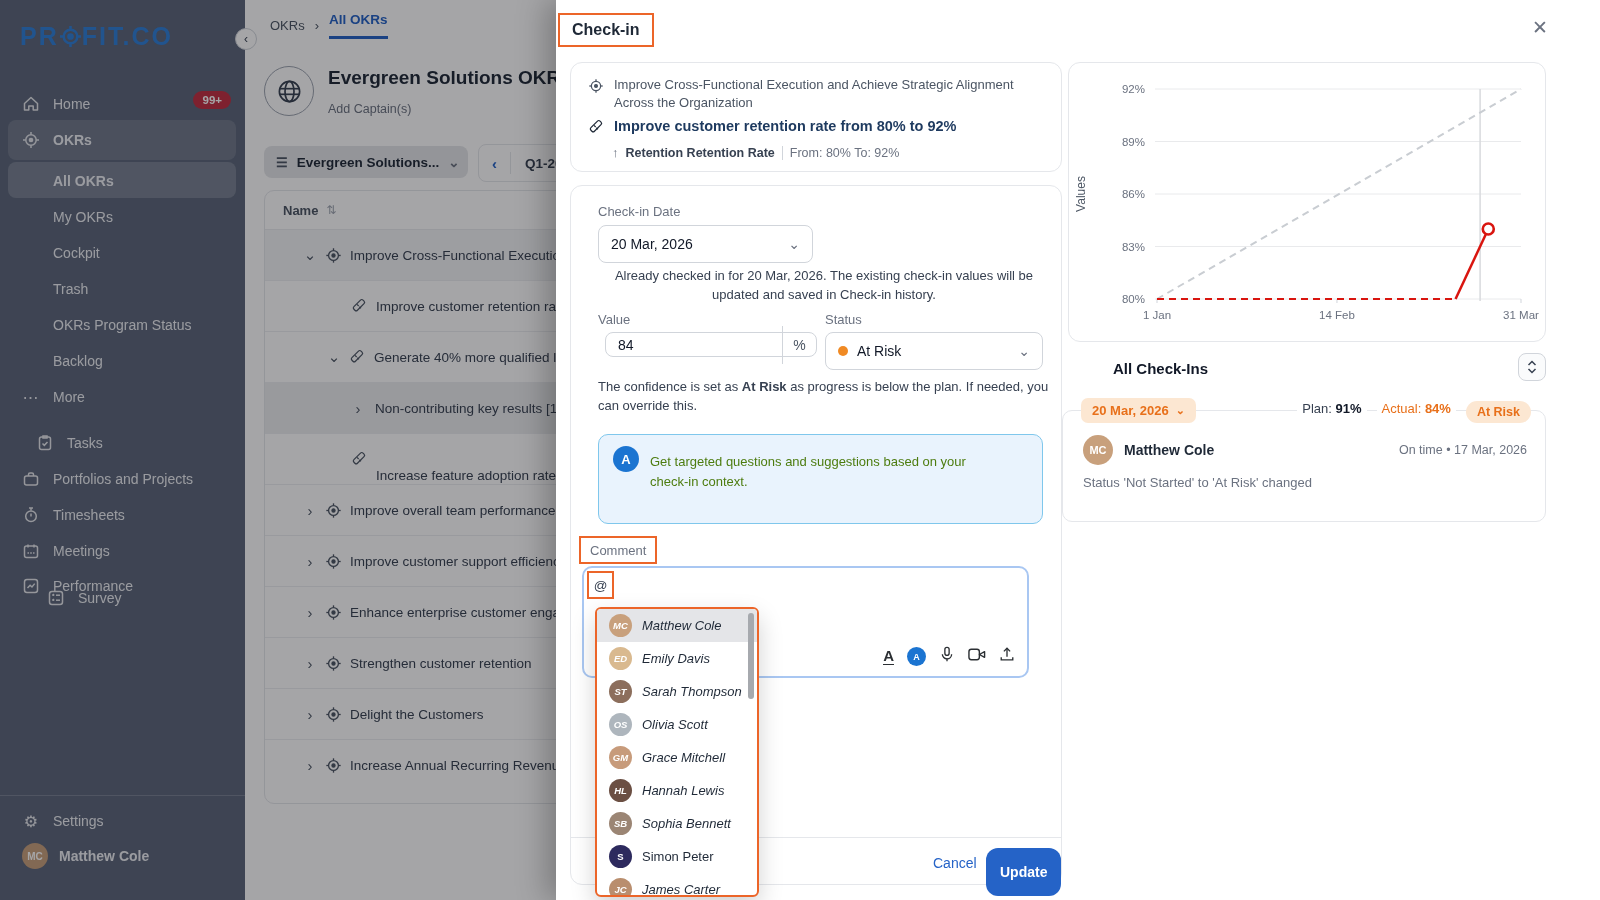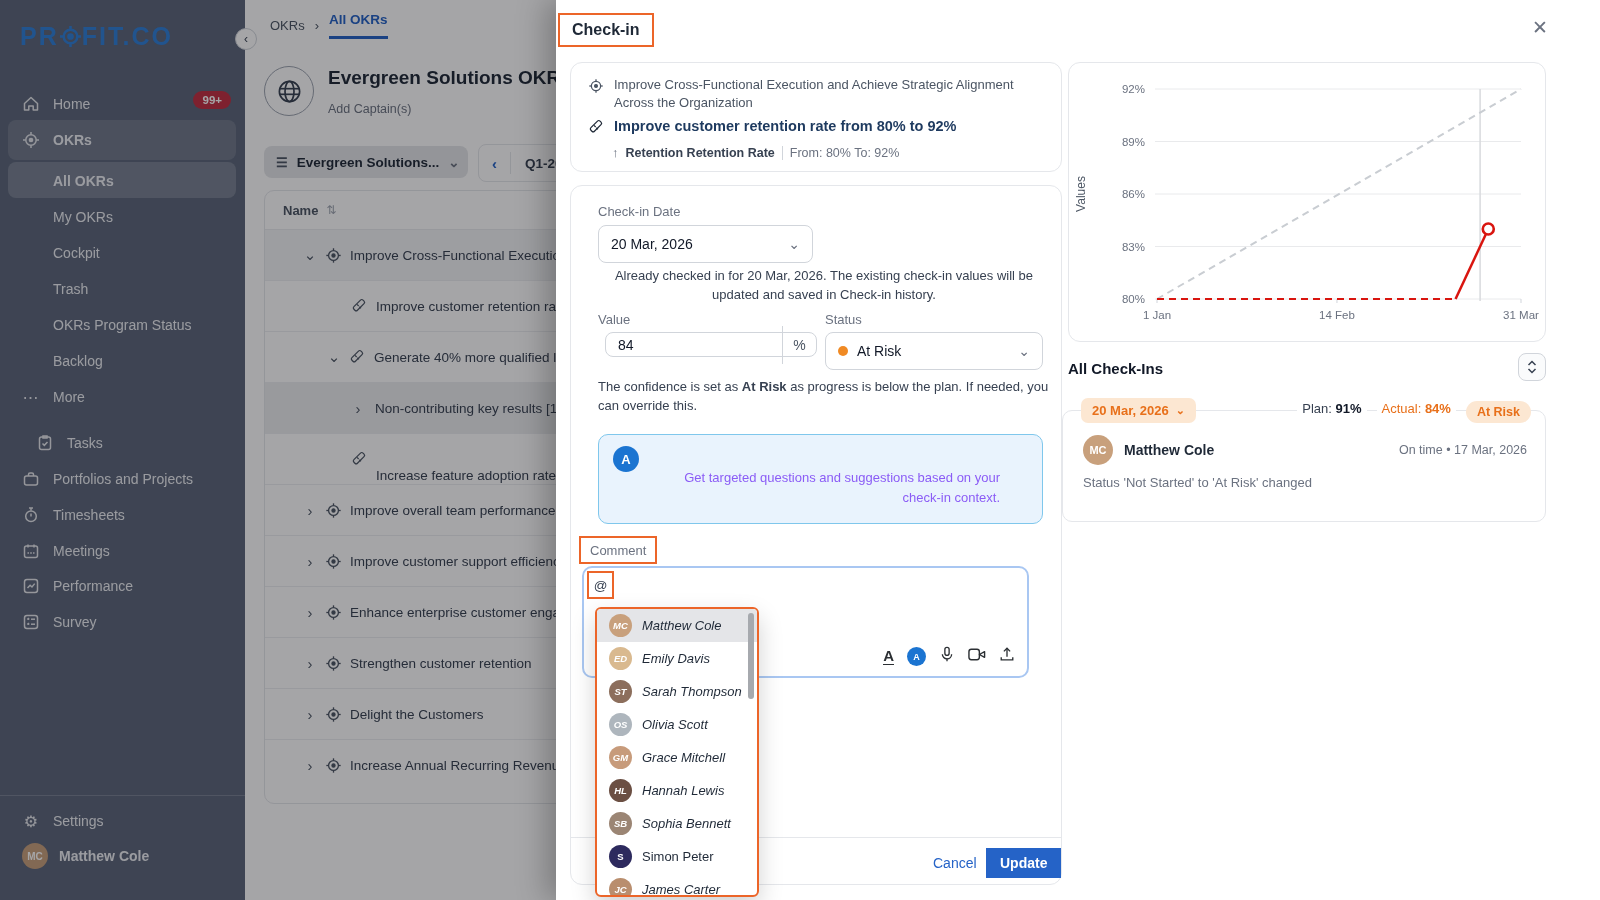--- a/index.html
+++ b/index.html
@@ -70,7 +70,7 @@
   .btn{background:#2563c7;color:#fff;font-size:14px;font-weight:700;border:none;border-radius:0;
        height:30px;padding:0 14px;cursor:pointer;}
   
-  .h-allci{font-size:15px;font-weight:700;color:#111827;}
+  .h-allci{font-size:15px;font-weight:700;color:#111827;margin-left:45px;}
   .pill-date{display:inline-flex;align-items:center;gap:7px;background:#fce7d2;color:#e8701a;
              font-size:13px;font-weight:700;padding:5px 11px;border-radius:7px;cursor:pointer;}
   .pill-risk{background:#fce7d2;color:#e8701a;font-size:12.5px;font-weight:700;padding:4px 11px;border-radius:999px;}

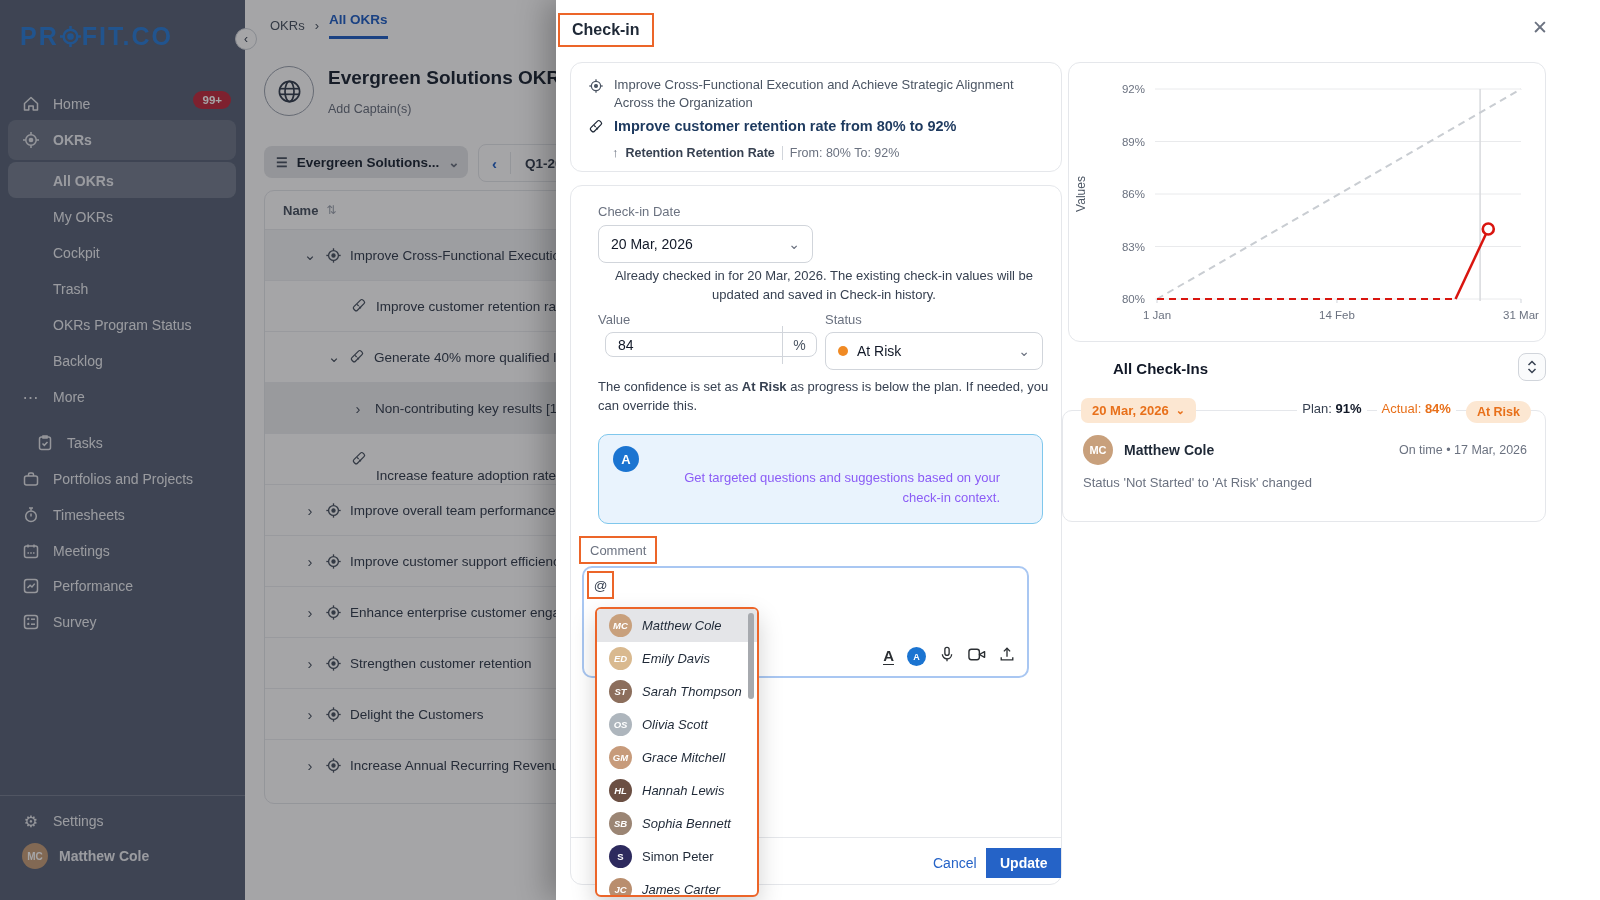--- a/index.html
+++ b/index.html
@@ -435,7 +435,7 @@
         <div style="display:flex;align-items:flex-start;gap:11px;">
           <span class="avatar" style="width:26px;height:26px;background:#1b74d1;font-size:13px;">A</span>
           <div style="flex:1;">
-            <div style="margin-top:22px;font-size:13px;color:#8b5cf6;line-height:1.5;width:350px;text-align:right;">Get targeted questions and suggestions based on your check-in context.</div>
+            <div style="margin-top:6px;font-size:13px;color:#4d7c0f;line-height:1.5;width:350px;">Get targeted questions and suggestions based on your check-in context.</div>
           </div>
         </div>
       </div>

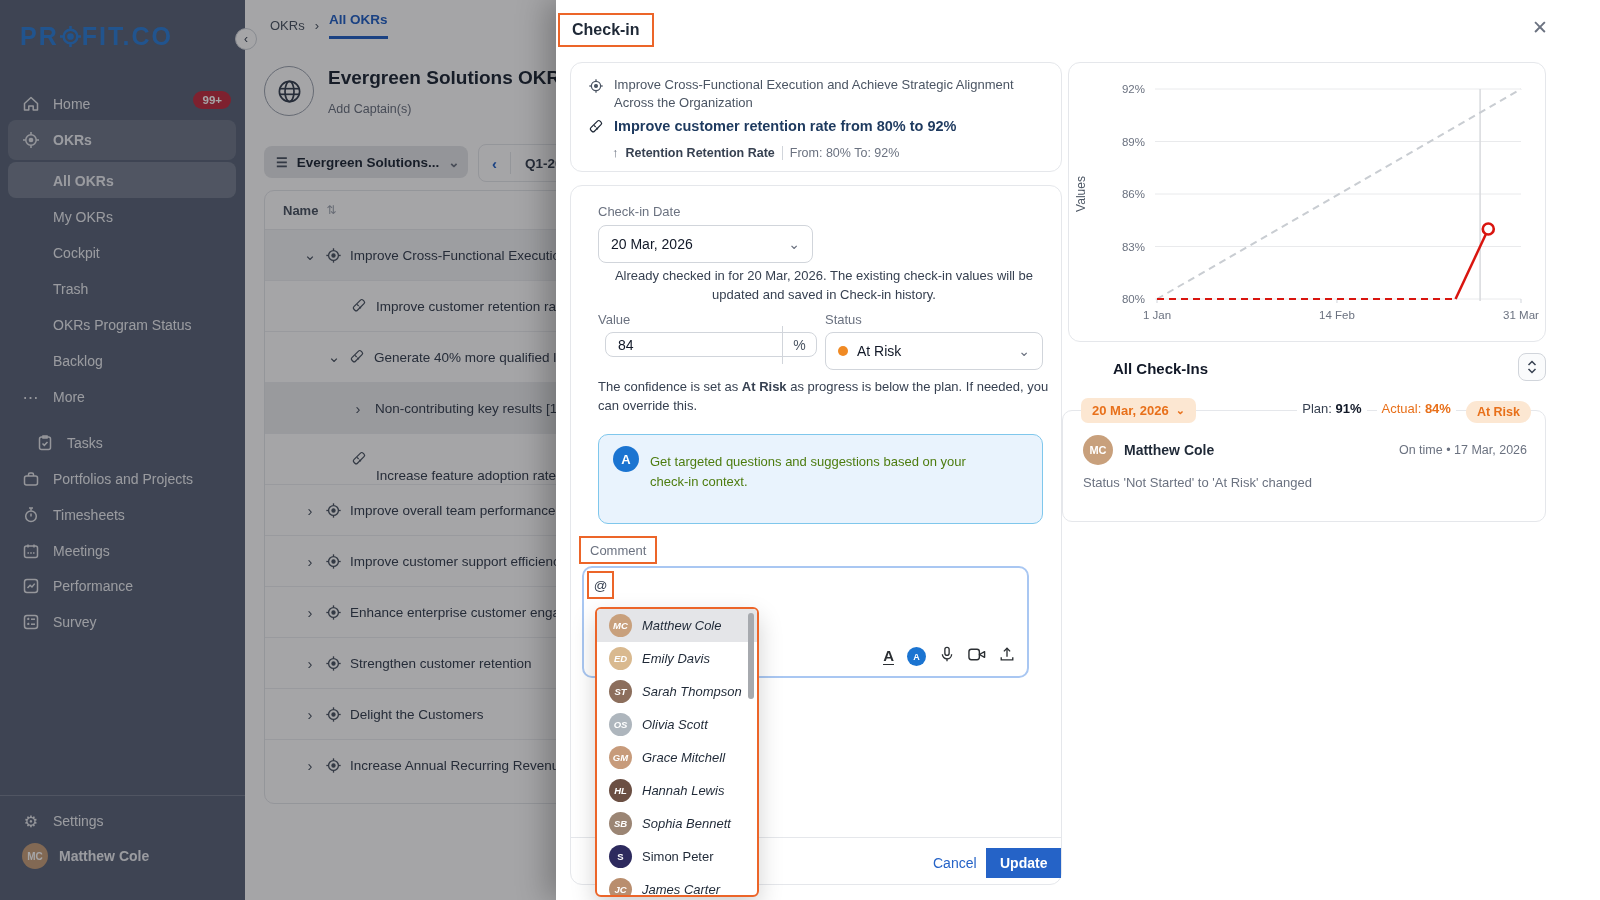--- a/index.html
+++ b/index.html
@@ -197,7 +197,7 @@
         </span>
       <span>Performance</span>
     </div>
-    <div class="nav-item" style="top:604px;">
+    <div class="nav-item" style="top:580px;margin-left:25px;">
       <span class="ic">
           <svg width="18" height="18" viewBox="0 0 18 18" fill="none" stroke="currentColor" stroke-width="1.5">
             <rect x="2.5" y="2.5" width="13" height="13" rx="2.5"></rect>

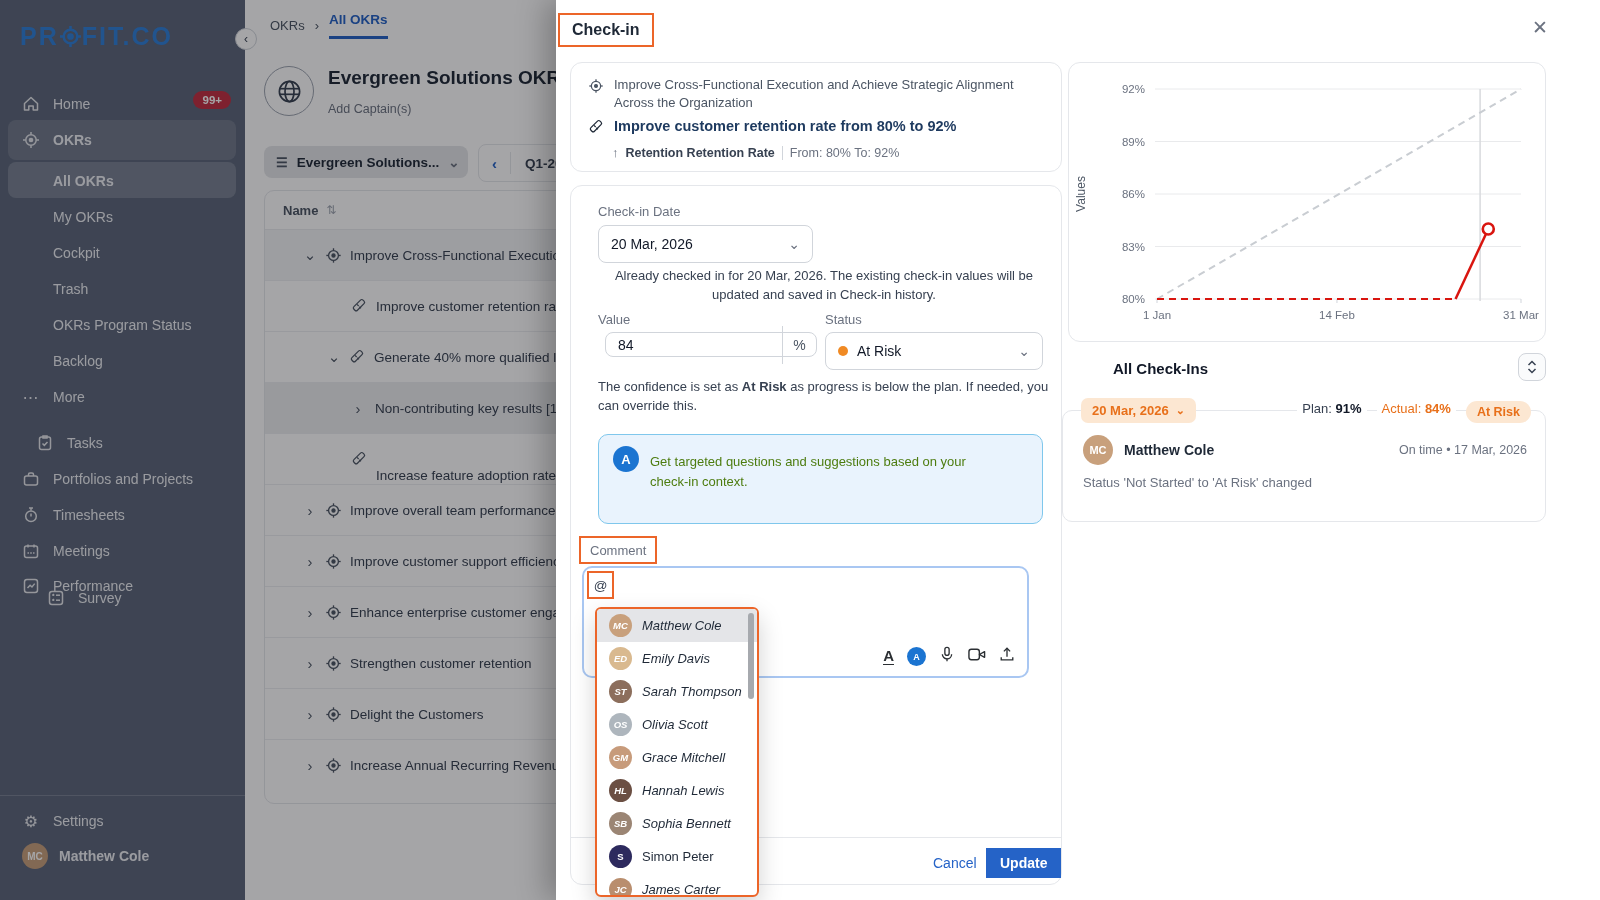--- a/index.html
+++ b/index.html
@@ -67,8 +67,8 @@
   .m-row .avatar{width:23px;height:23px;font-size:9.5px;}
   .roman{font-style:normal;}
   .btn-link{font-size:14px;color:#2563c7;font-weight:500;cursor:pointer;}
-  .btn{background:#2563c7;color:#fff;font-size:14px;font-weight:700;border:none;border-radius:0;
-       height:30px;padding:0 14px;cursor:pointer;}
+  .btn{background:#2563c7;color:#fff;font-size:14px;font-weight:700;border:none;border-radius:12px;
+       height:48px;padding:0 14px;cursor:pointer;}
   
   .h-allci{font-size:15px;font-weight:700;color:#111827;margin-left:45px;}
   .pill-date{display:inline-flex;align-items:center;gap:7px;background:#fce7d2;color:#e8701a;

